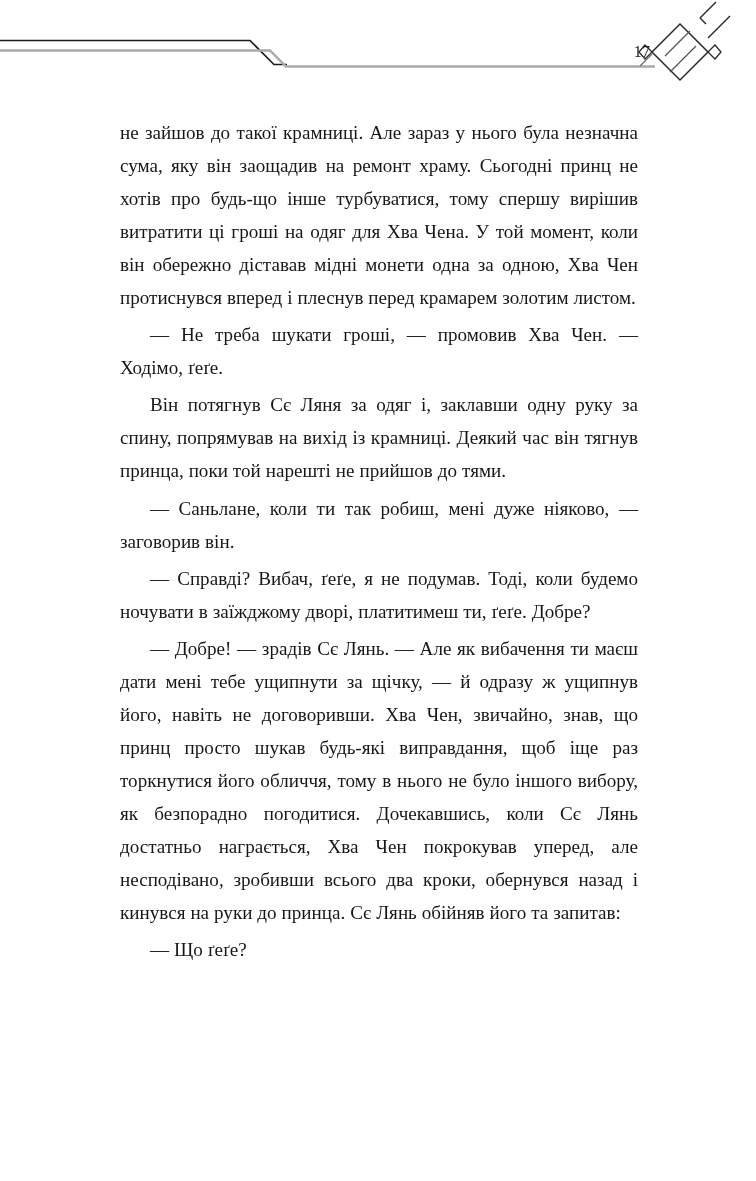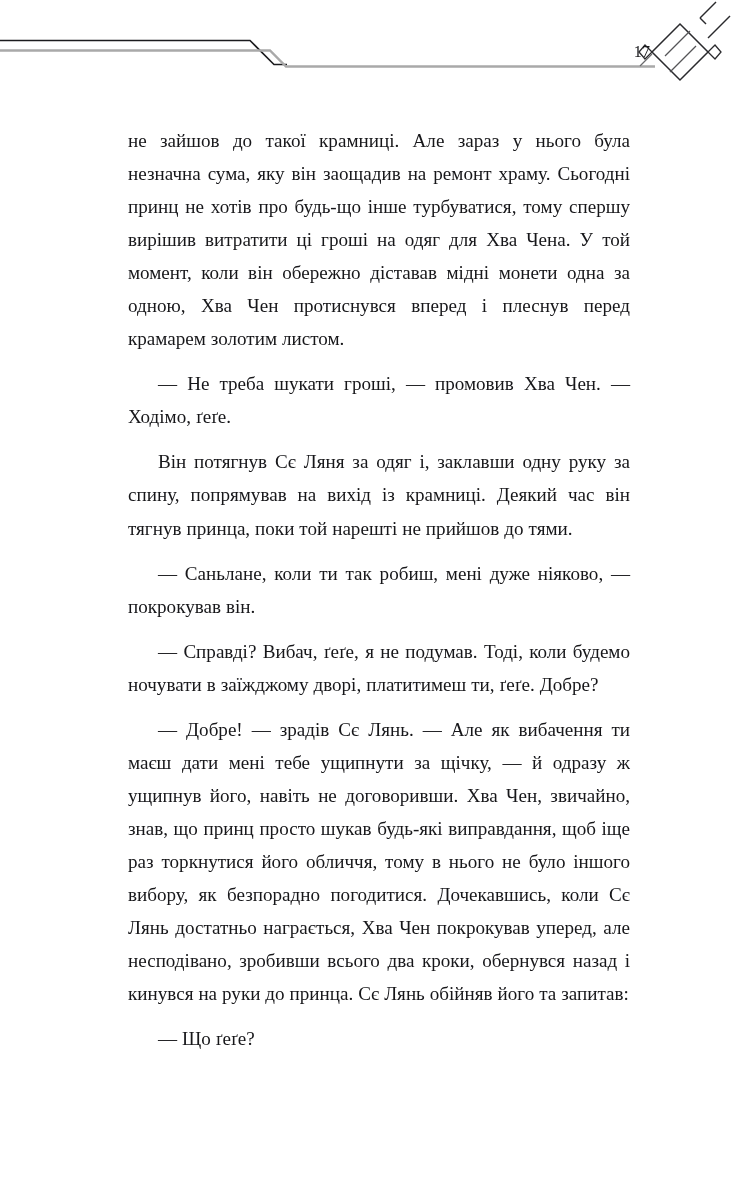--- a/index.html
+++ b/index.html
@@ -59,7 +59,7 @@
   }
 
   .para {
-    margin: 12px;
+    margin: 4px;
     text-align: justify;
     text-justify: inter-word;
     font-size: 19.1px;

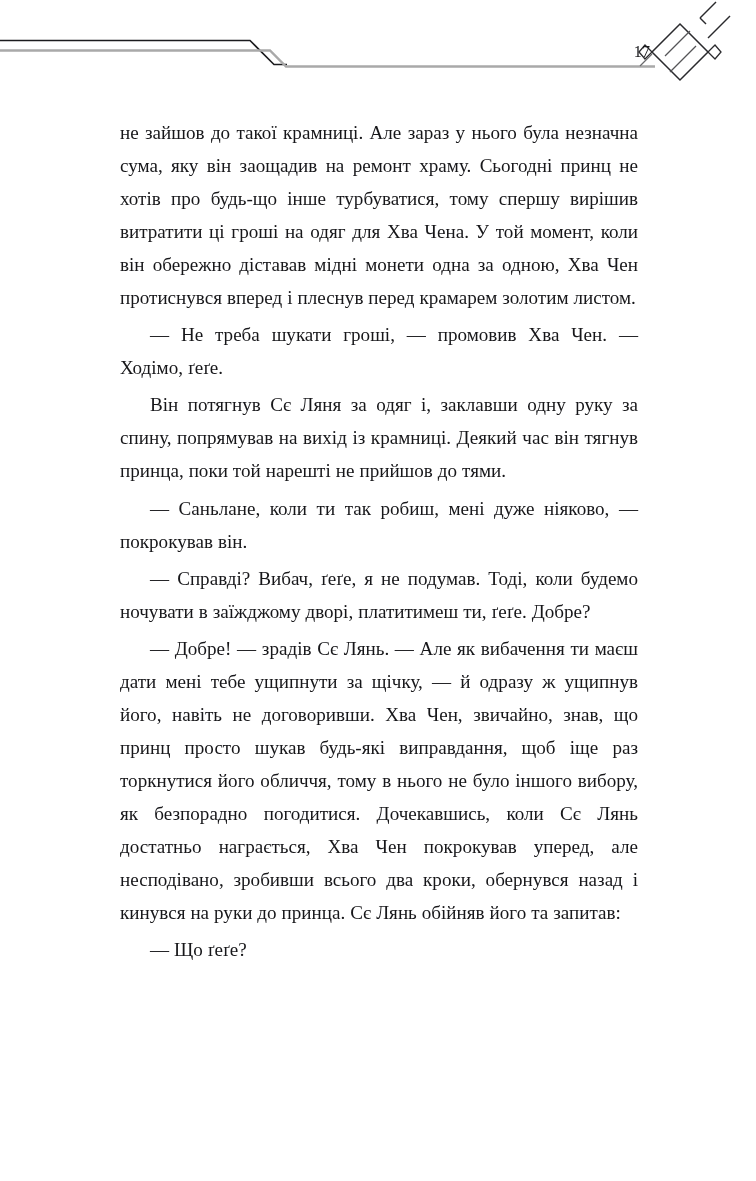--- a/index.html
+++ b/index.html
@@ -119,7 +119,7 @@
 
     <p class="para">Він потягнув Сє Ляня за одяг і, заклавши одну руку за спину, попрямував на вихід із крамниці. Деякий час він тягнув принца, поки той нарешті не прийшов до тями.</p>
 
-    <p class="para">— Саньлане, коли ти так робиш, мені дуже ніяково, — покрокував він.</p>
+    <p class="para">— Саньлане, коли ти так робиш, мені дуже ніяково, — заговорив він.</p>
 
 
     <p class="para">— Справді? Вибач, ґеґе, я не подумав. Тоді, коли будемо ночувати в заїжджому дворі, платитимеш ти, ґеґе. Добре?</p>

